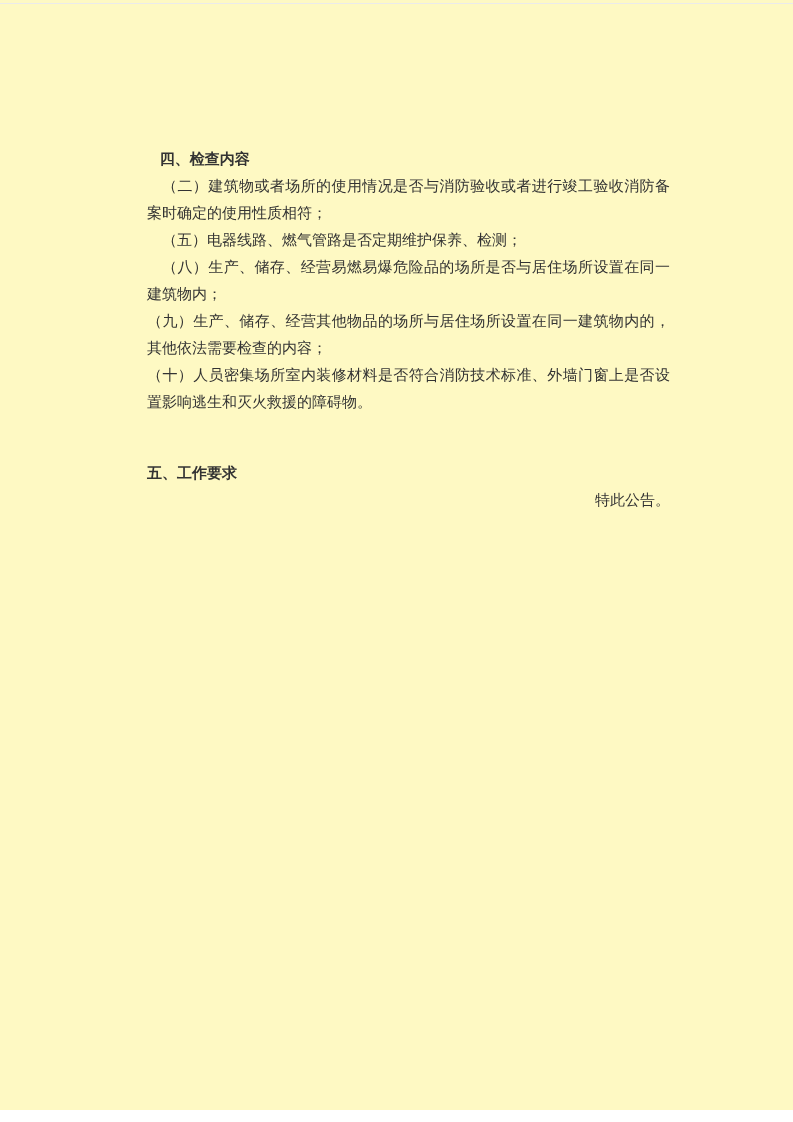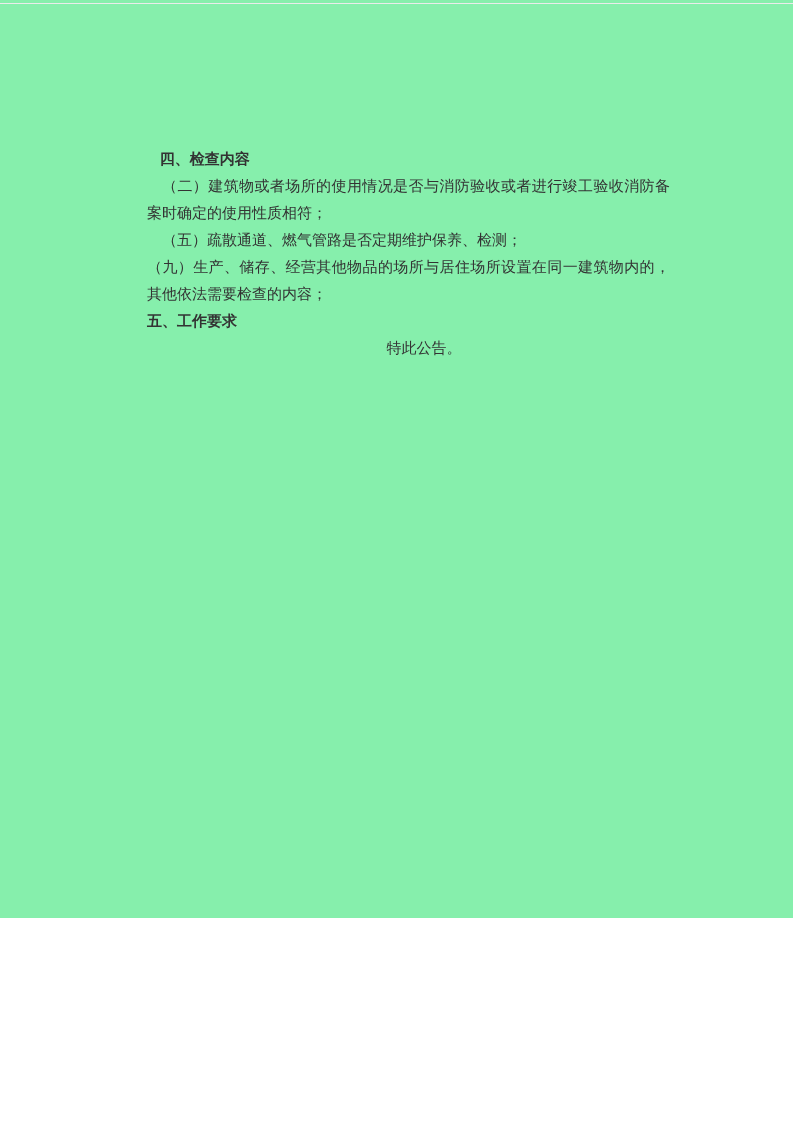--- a/index.html
+++ b/index.html
@@ -17,8 +17,8 @@
   .page {
     position: relative;
     width: 793px;
-    height: 918px;
-    background: #86efac;
+    height: 1110px;
+    background: #fef9c3;
   }
   .top-rule {
     position: absolute;

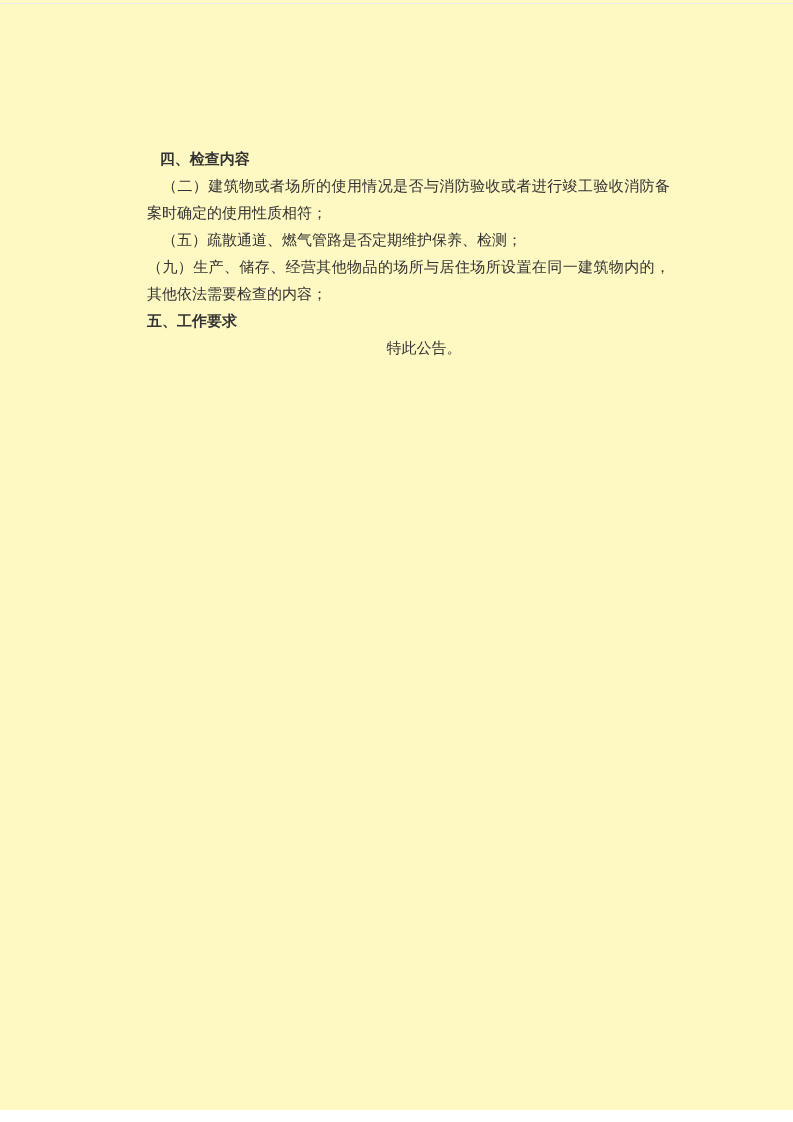--- a/index.html
+++ b/index.html
@@ -65,7 +65,7 @@
   <div class="content" id="document-content">
       <p class="heading-indented">四、检查内容</p>
       <p class="item">（二）建筑物或者场所的使用情况是否与消防验收或者进行竣工验收消防备案时确定的使用性质相符；</p>
-      <p class="item">（五）疏散通道、燃气管路是否定期维护保养、检测；</p>
+      <p class="item">（五）电器线路、燃气管路是否定期维护保养、检测；</p>
       <p class="flush">（九）生产、储存、经营其他物品的场所与居住场所设置在同一建筑物内的，其他依法需要检查的内容；</p>
       <p class="heading">五、工作要求</p>
       <p class="closing">特此公告。</p>

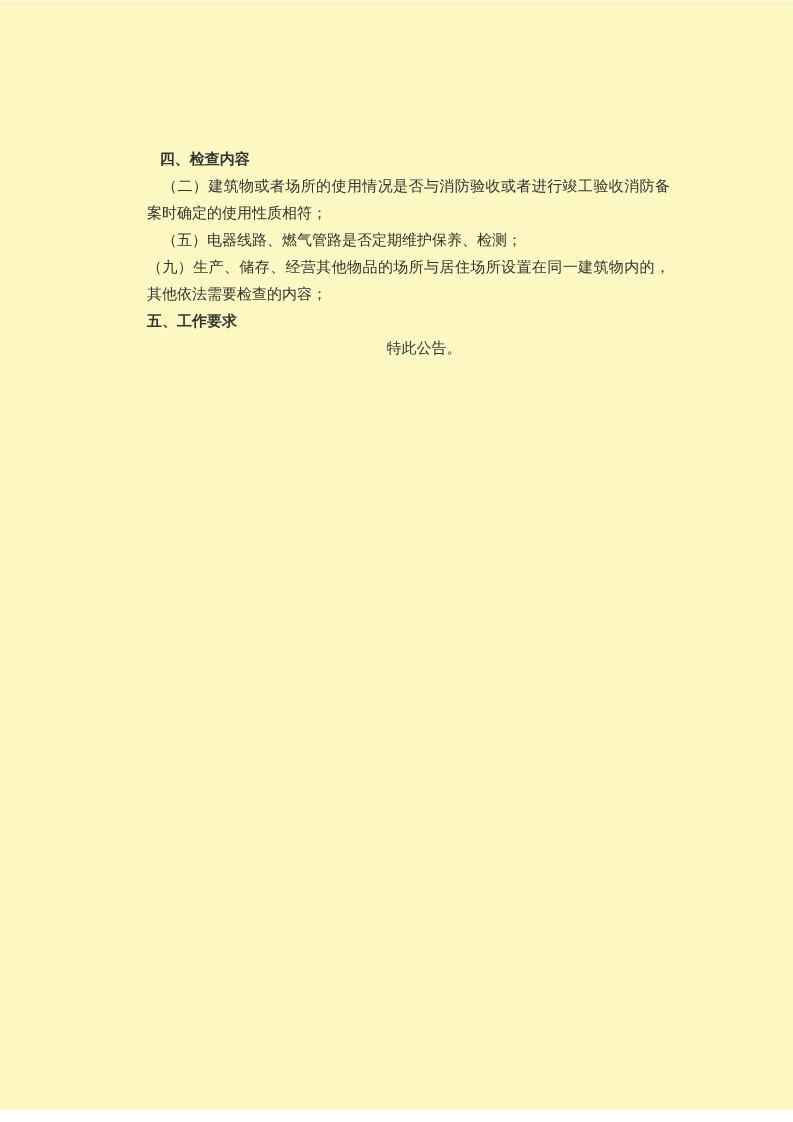--- a/index.html
+++ b/index.html
@@ -66,6 +66,7 @@
       <p class="heading-indented">四、检查内容</p>
       <p class="item">（二）建筑物或者场所的使用情况是否与消防验收或者进行竣工验收消防备案时确定的使用性质相符；</p>
       <p class="item">（五）电器线路、燃气管路是否定期维护保养、检测；</p>
+      <p class="item">（八）生产、储存、经营易燃易爆危险品的场所是否与居住场所设置在同一建筑物内；</p>
       <p class="flush">（九）生产、储存、经营其他物品的场所与居住场所设置在同一建筑物内的，其他依法需要检查的内容；</p>
       <p class="heading">五、工作要求</p>
       <p class="closing">特此公告。</p>

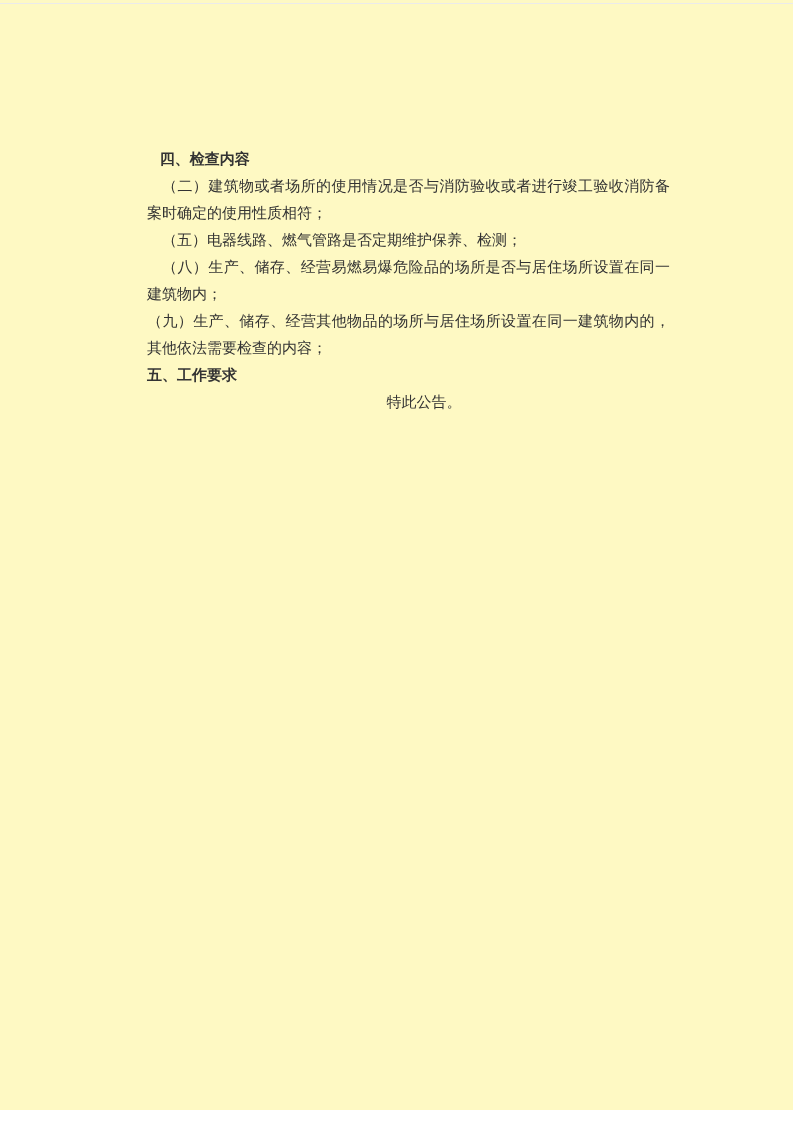--- a/index.html
+++ b/index.html
@@ -68,6 +68,7 @@
       <p class="item">（五）电器线路、燃气管路是否定期维护保养、检测；</p>
       <p class="item">（八）生产、储存、经营易燃易爆危险品的场所是否与居住场所设置在同一建筑物内；</p>
       <p class="flush">（九）生产、储存、经营其他物品的场所与居住场所设置在同一建筑物内的，其他依法需要检查的内容；</p>
+      <p class="flush">（十）人员密集场所室内装修材料是否符合消防技术标准、外墙门窗上是否设置影响逃生和灭火救援的障碍物。</p>
       <p class="heading">五、工作要求</p>
       <p class="closing">特此公告。</p>
     </div>

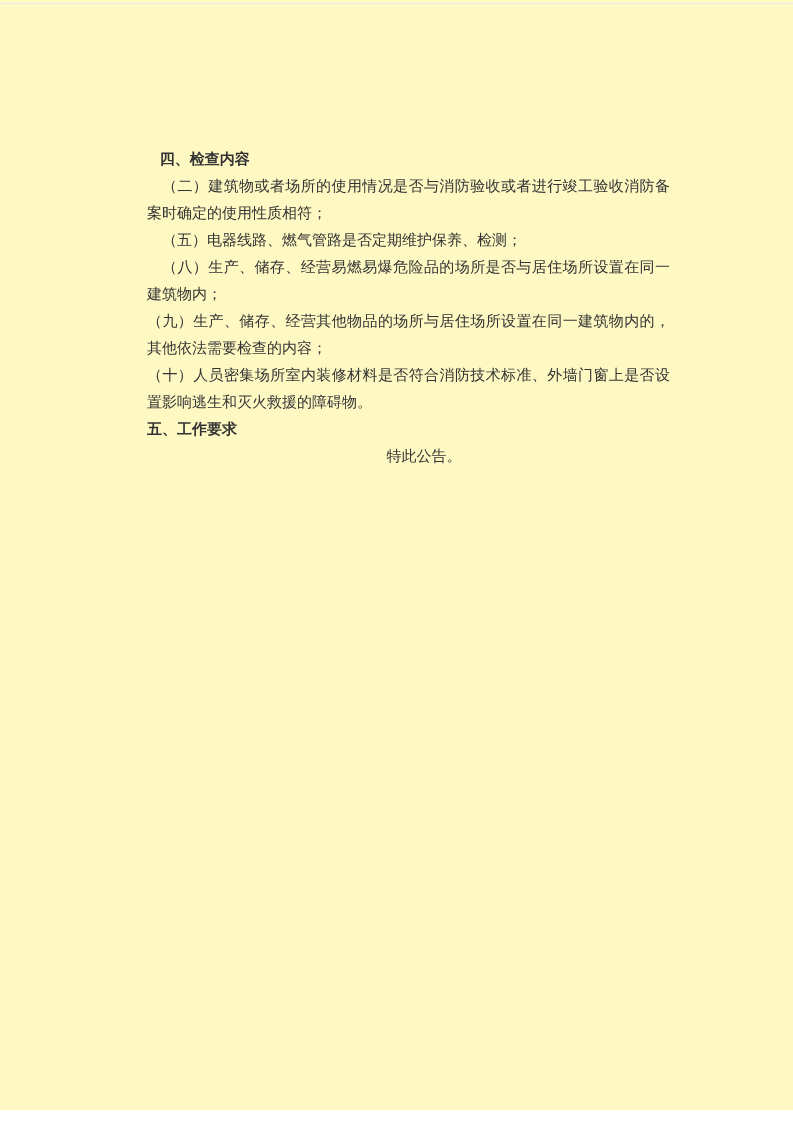--- a/index.html
+++ b/index.html
@@ -51,7 +51,7 @@
     text-align: left;
   }
   p.heading-indented { text-indent: 0.85em; }
-  p.heading          { text-indent: 0; }
+  p.heading          { text-indent: 0; margin-top: 44px; }
   p.item             { text-indent: 1.0em; }
   p.flush            { text-indent: 0; }
   p.para             { text-indent: 1.05em; }

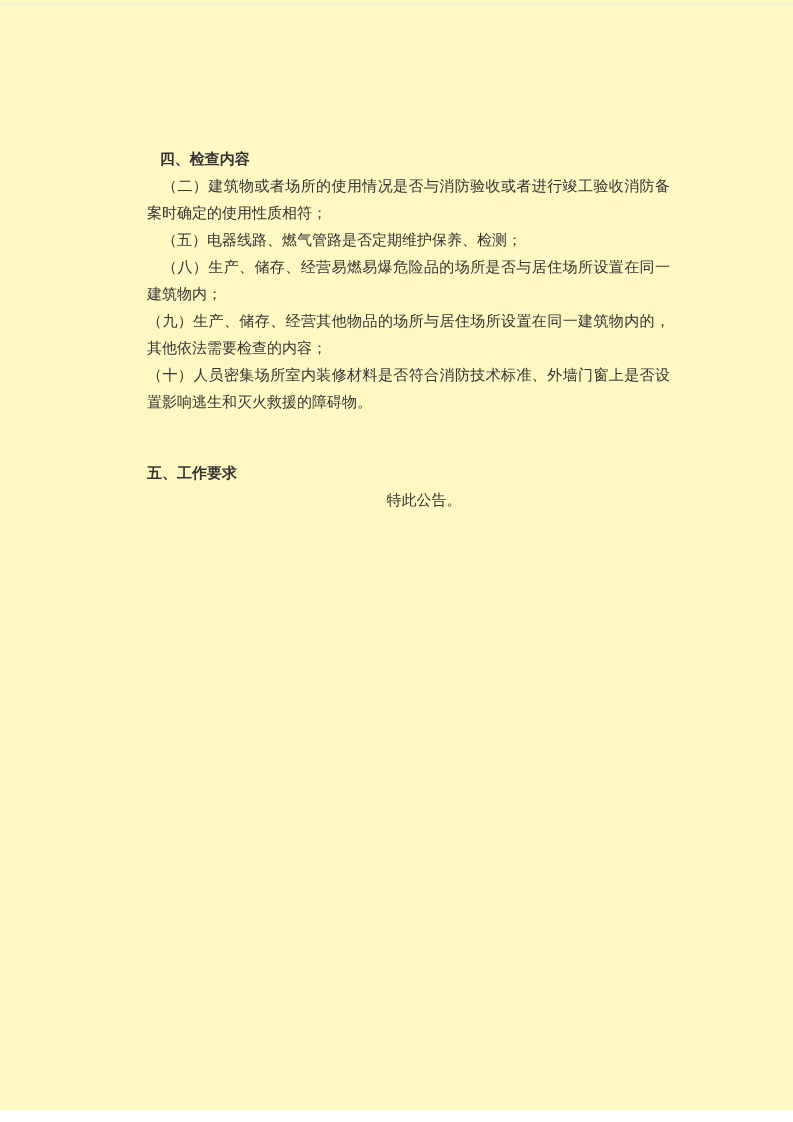--- a/index.html
+++ b/index.html
@@ -55,7 +55,7 @@
   p.item             { text-indent: 1.0em; }
   p.flush            { text-indent: 0; }
   p.para             { text-indent: 1.05em; }
-  p.closing          { text-indent: 2.05em; text-align: center; }
+  p.closing          { text-indent: 2.05em; text-align: right; }
 </style>
 </head>
 <body>

